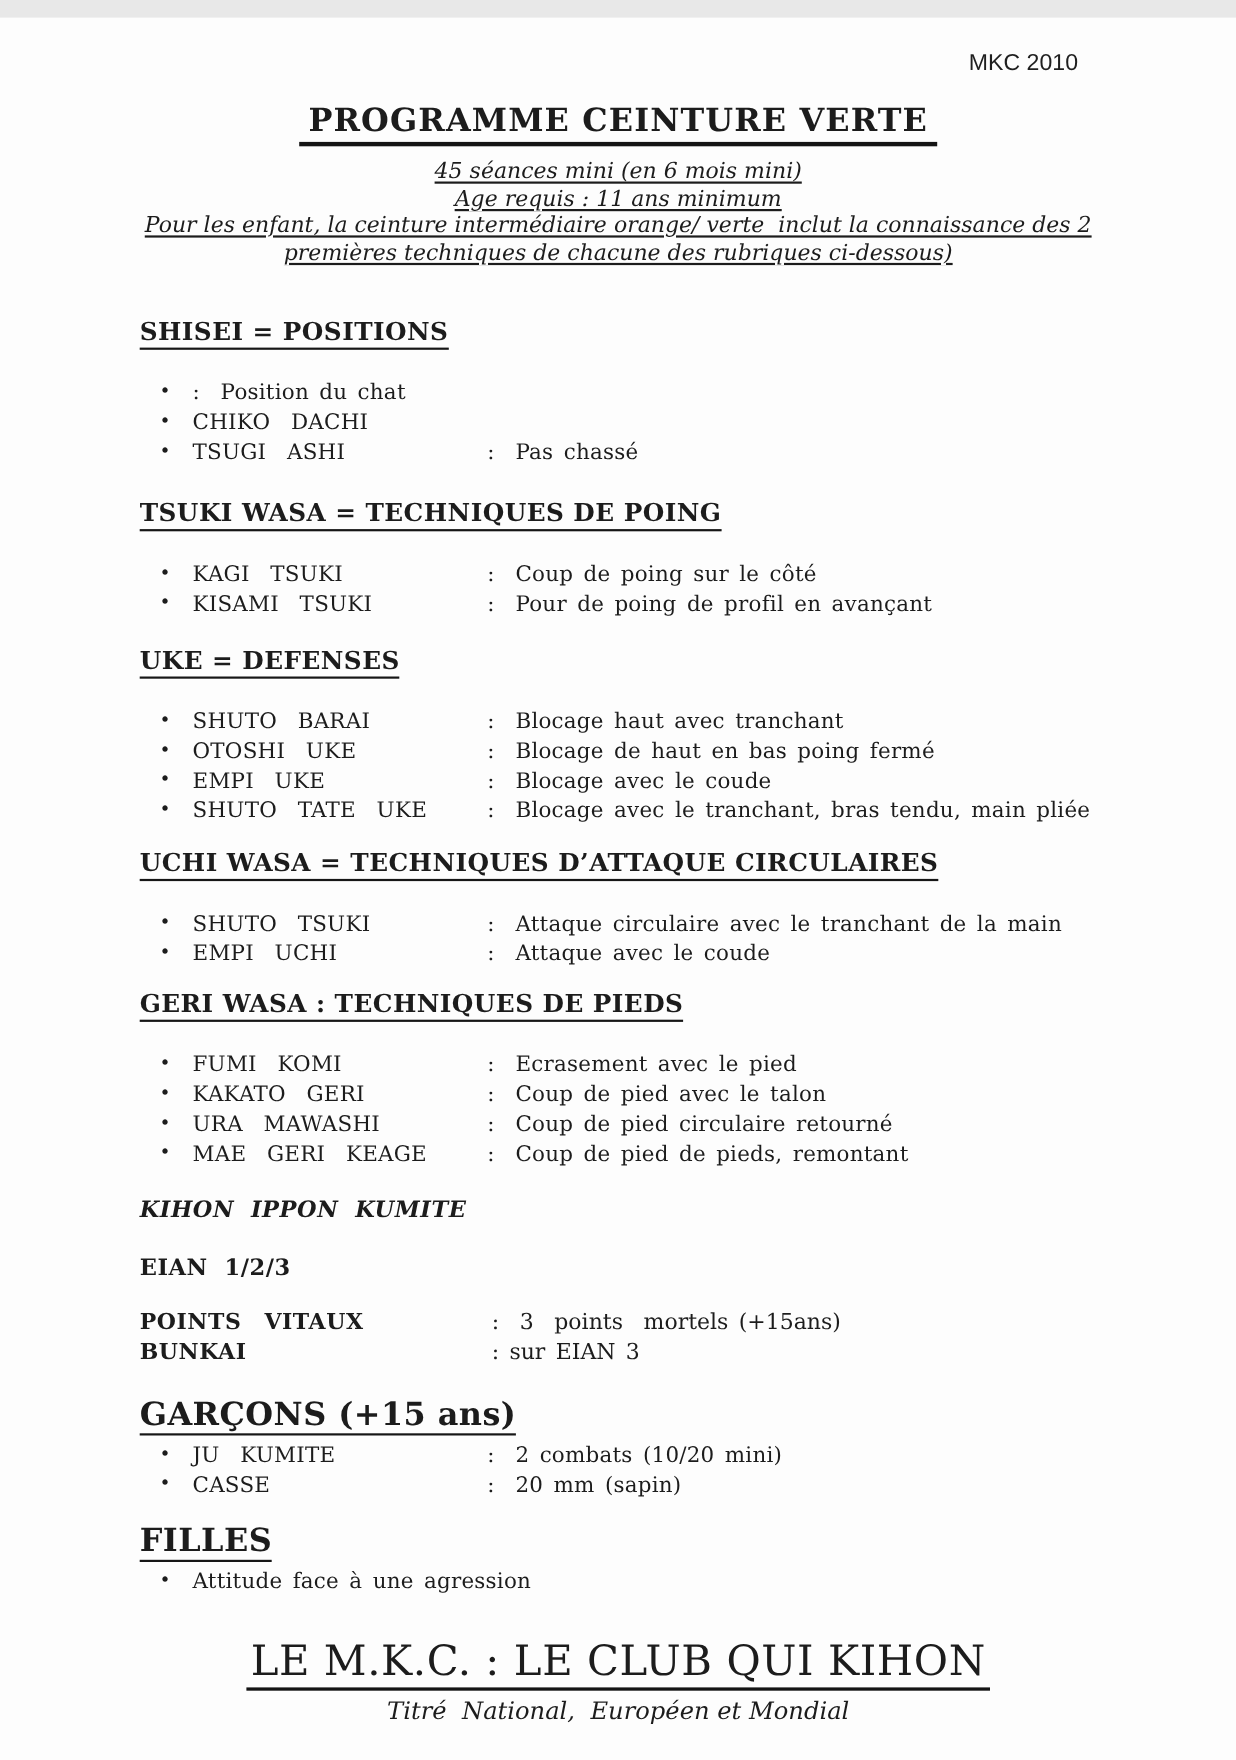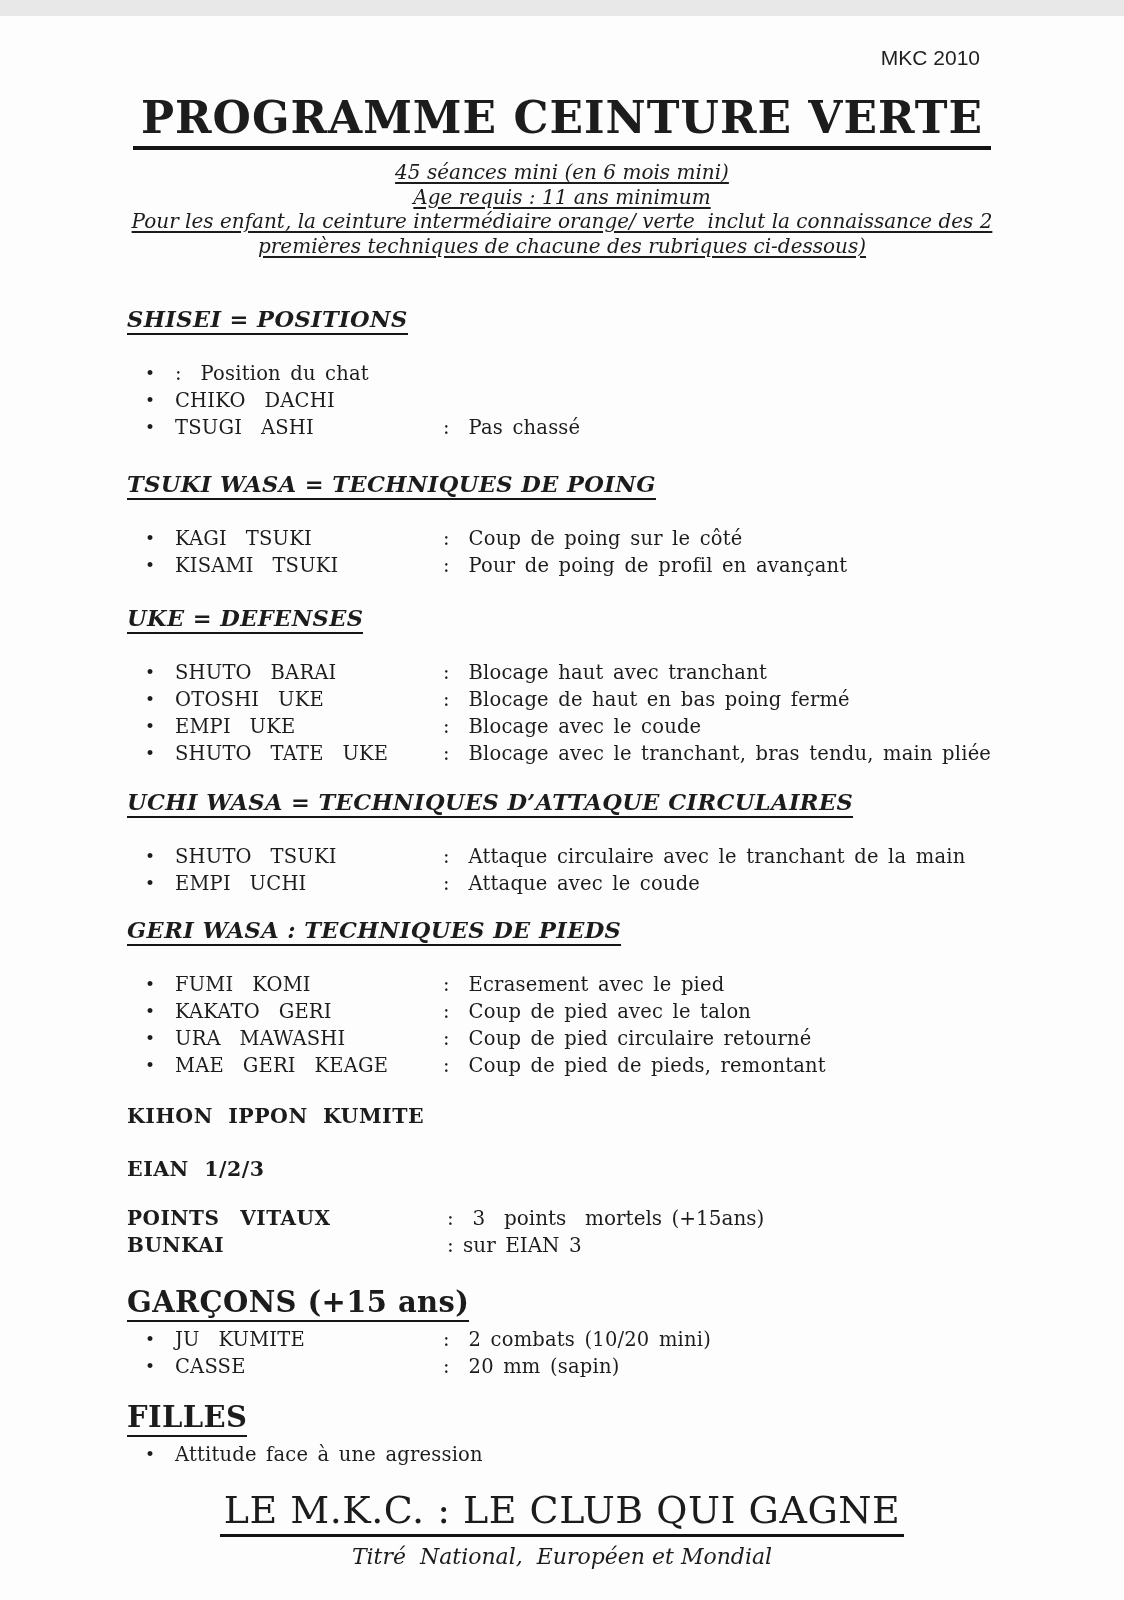--- a/index.html
+++ b/index.html
@@ -27,7 +27,7 @@
   .title-wrap { text-align: center; }
   .title-text {
     display: inline-block;
-    font-size: 44px;
+    font-size: 29px;
     font-weight: bold;
     letter-spacing: 1px;
     border-bottom: 4px solid #141414;

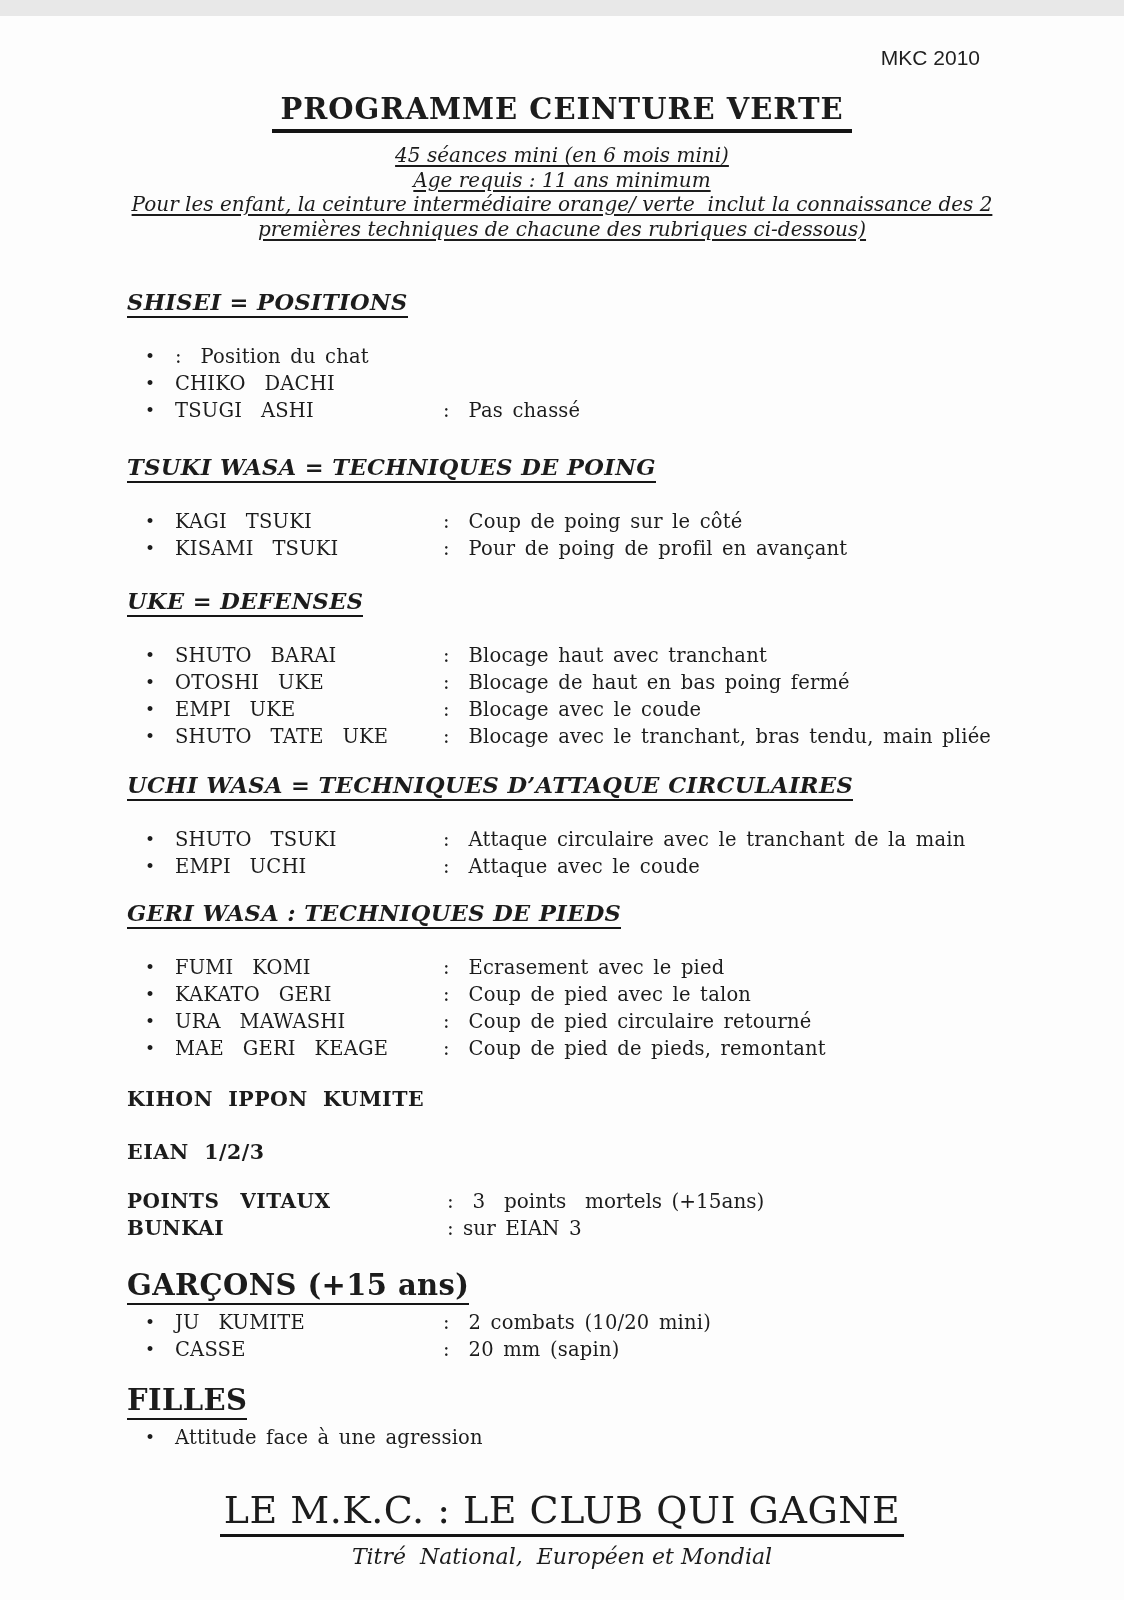--- a/index.html
+++ b/index.html
@@ -51,7 +51,6 @@
     display: inline-block;
     font-size: 22.5px;
     font-weight: bold;
-    font-style: italic;
     letter-spacing: 0.4px;
     border-bottom: 2.5px solid #161616;
     padding-bottom: 1px;

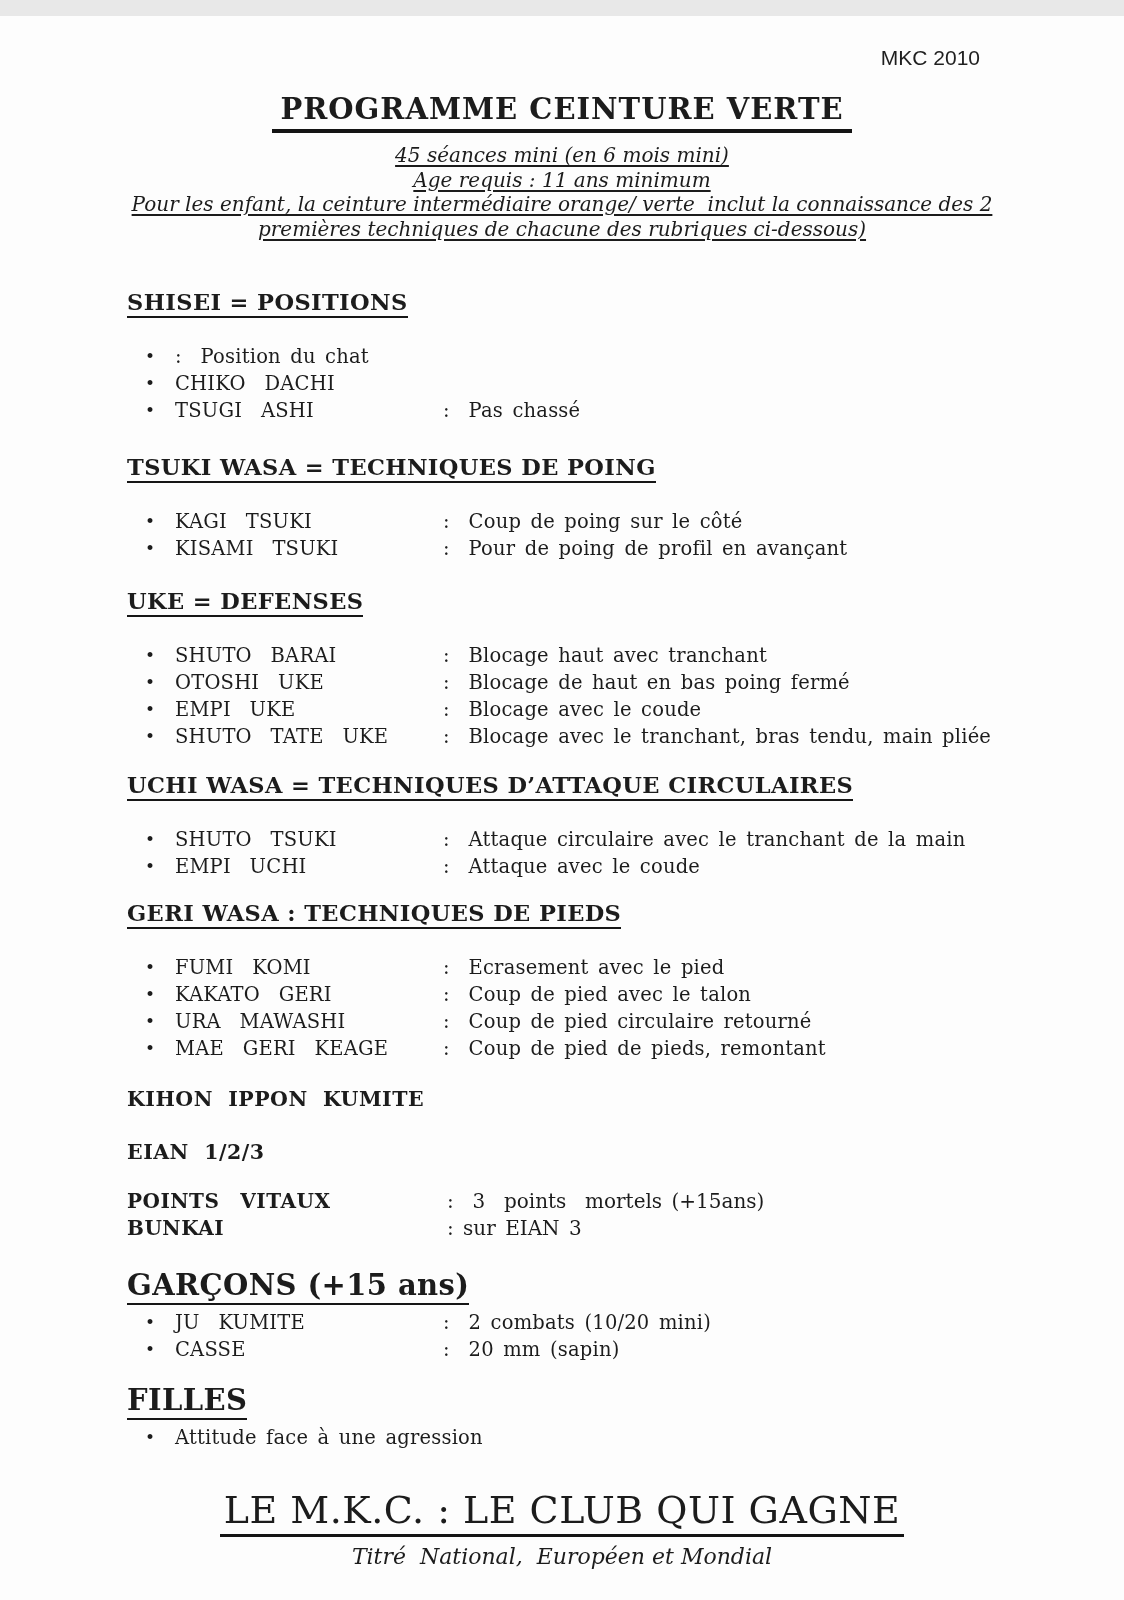--- a/index.html
+++ b/index.html
@@ -59,7 +59,7 @@
   .mt48 { margin-top: 48px; }
   .mt30 { margin-top: 30px; }
   .mt26 { margin-top: 26px; }
-  .mt24 { margin-top: 24px; }
+  .mt24 { margin-top: 24px; font-style: italic; }
   .mt22 { margin-top: 22px; }
   .mt20 { margin-top: 20px; }
 

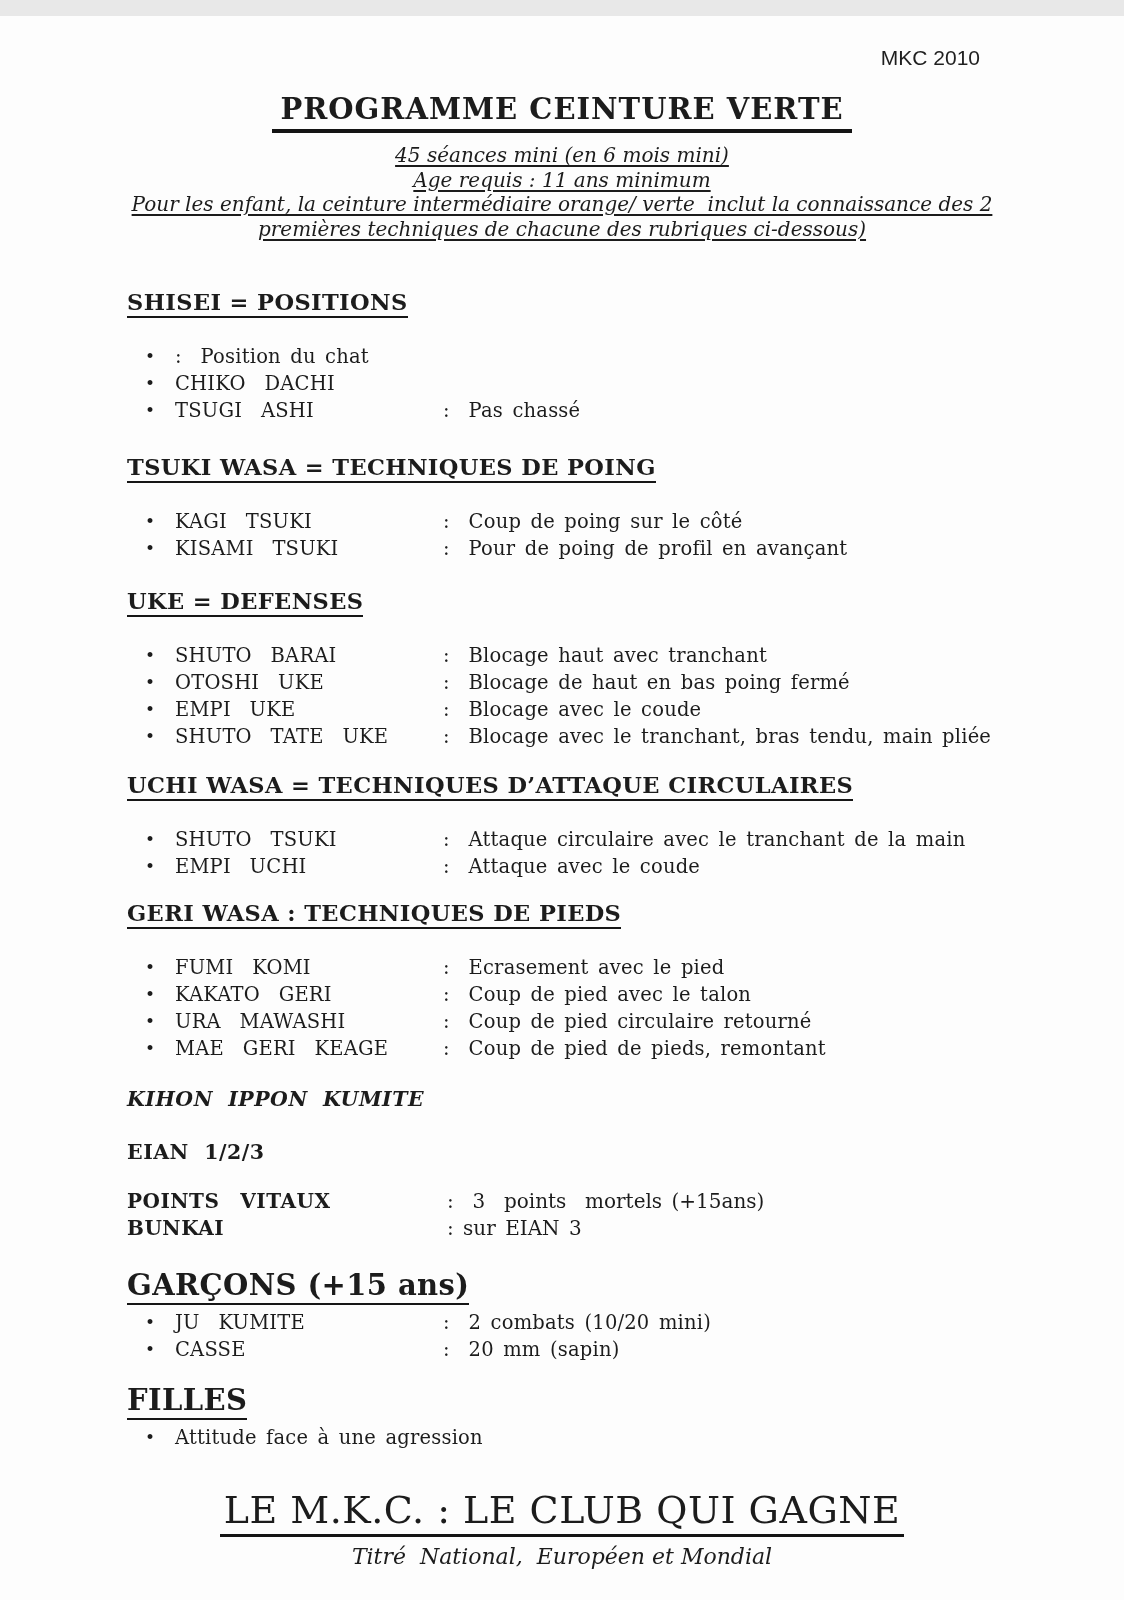--- a/index.html
+++ b/index.html
@@ -301,7 +301,7 @@
   </div>
 
   <div class="footer">
-    <span class="footer-slogan">LE M.K.C. : LE CLUB QUI GAGNE</span>
+    <span class="footer-slogan">LE M.K.C. : LE CLUB QUI KIHON</span>
     <div class="footer-subline">Titré  National,  Européen et Mondial</div>
   </div>
 

